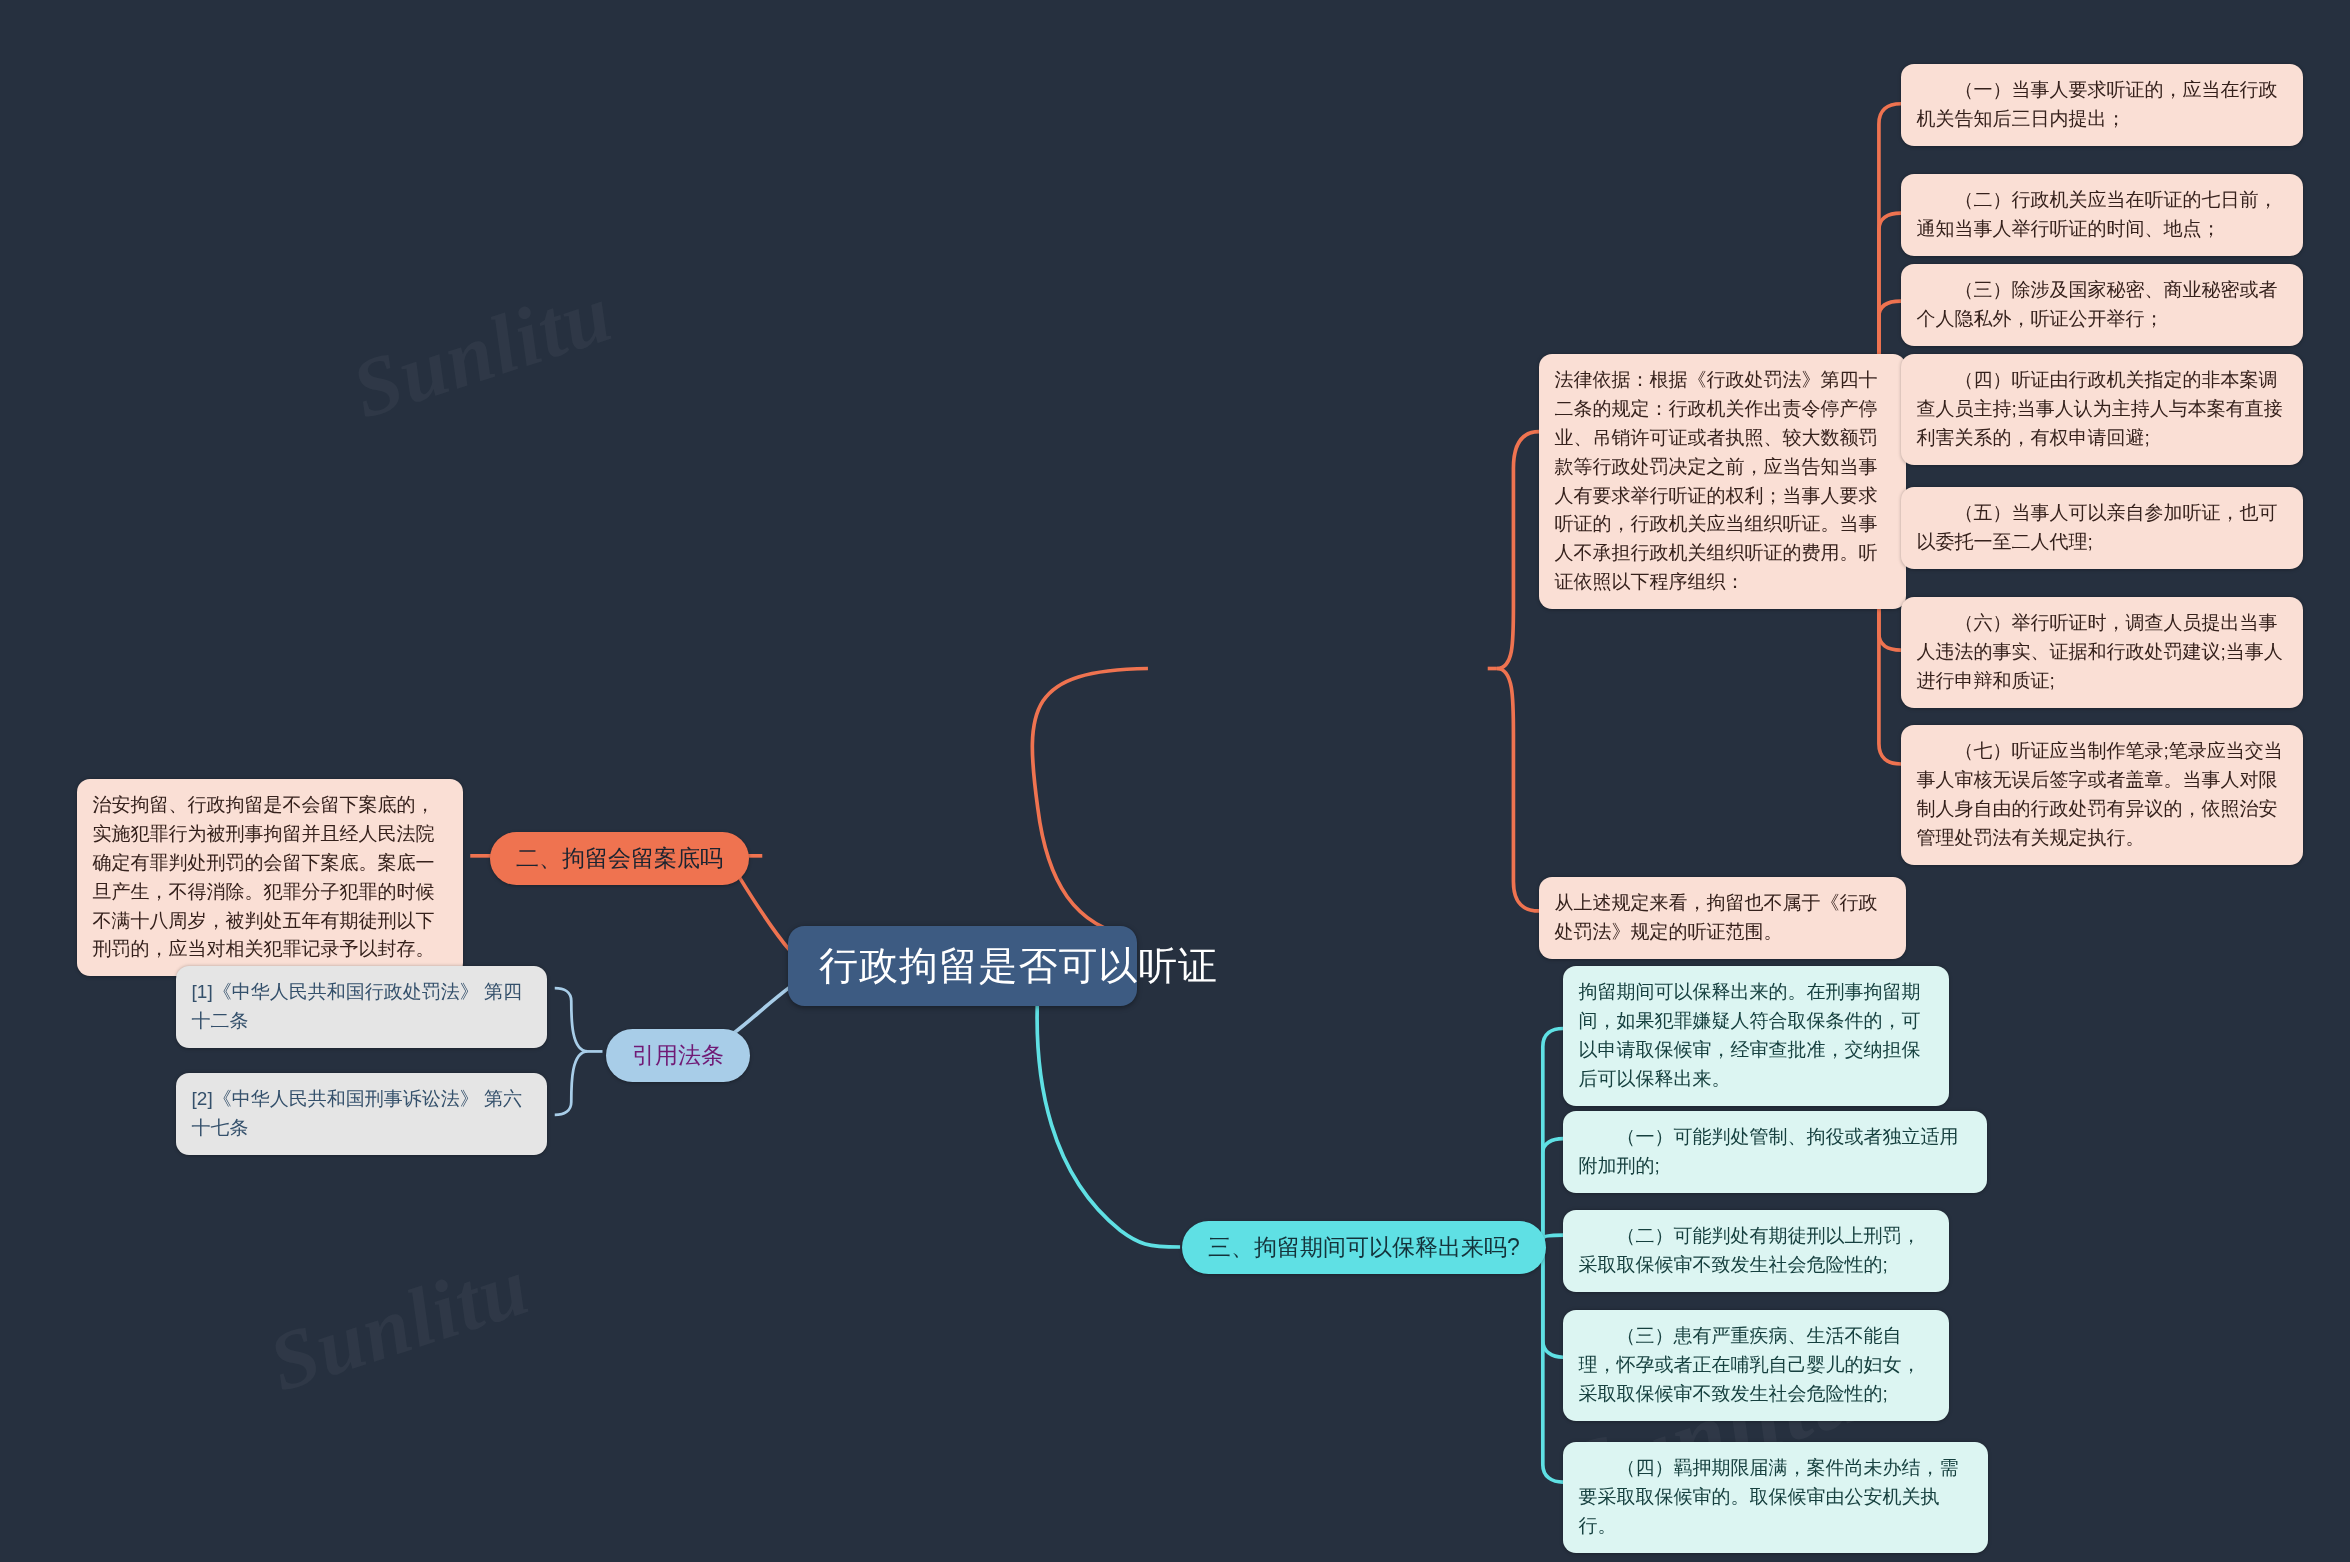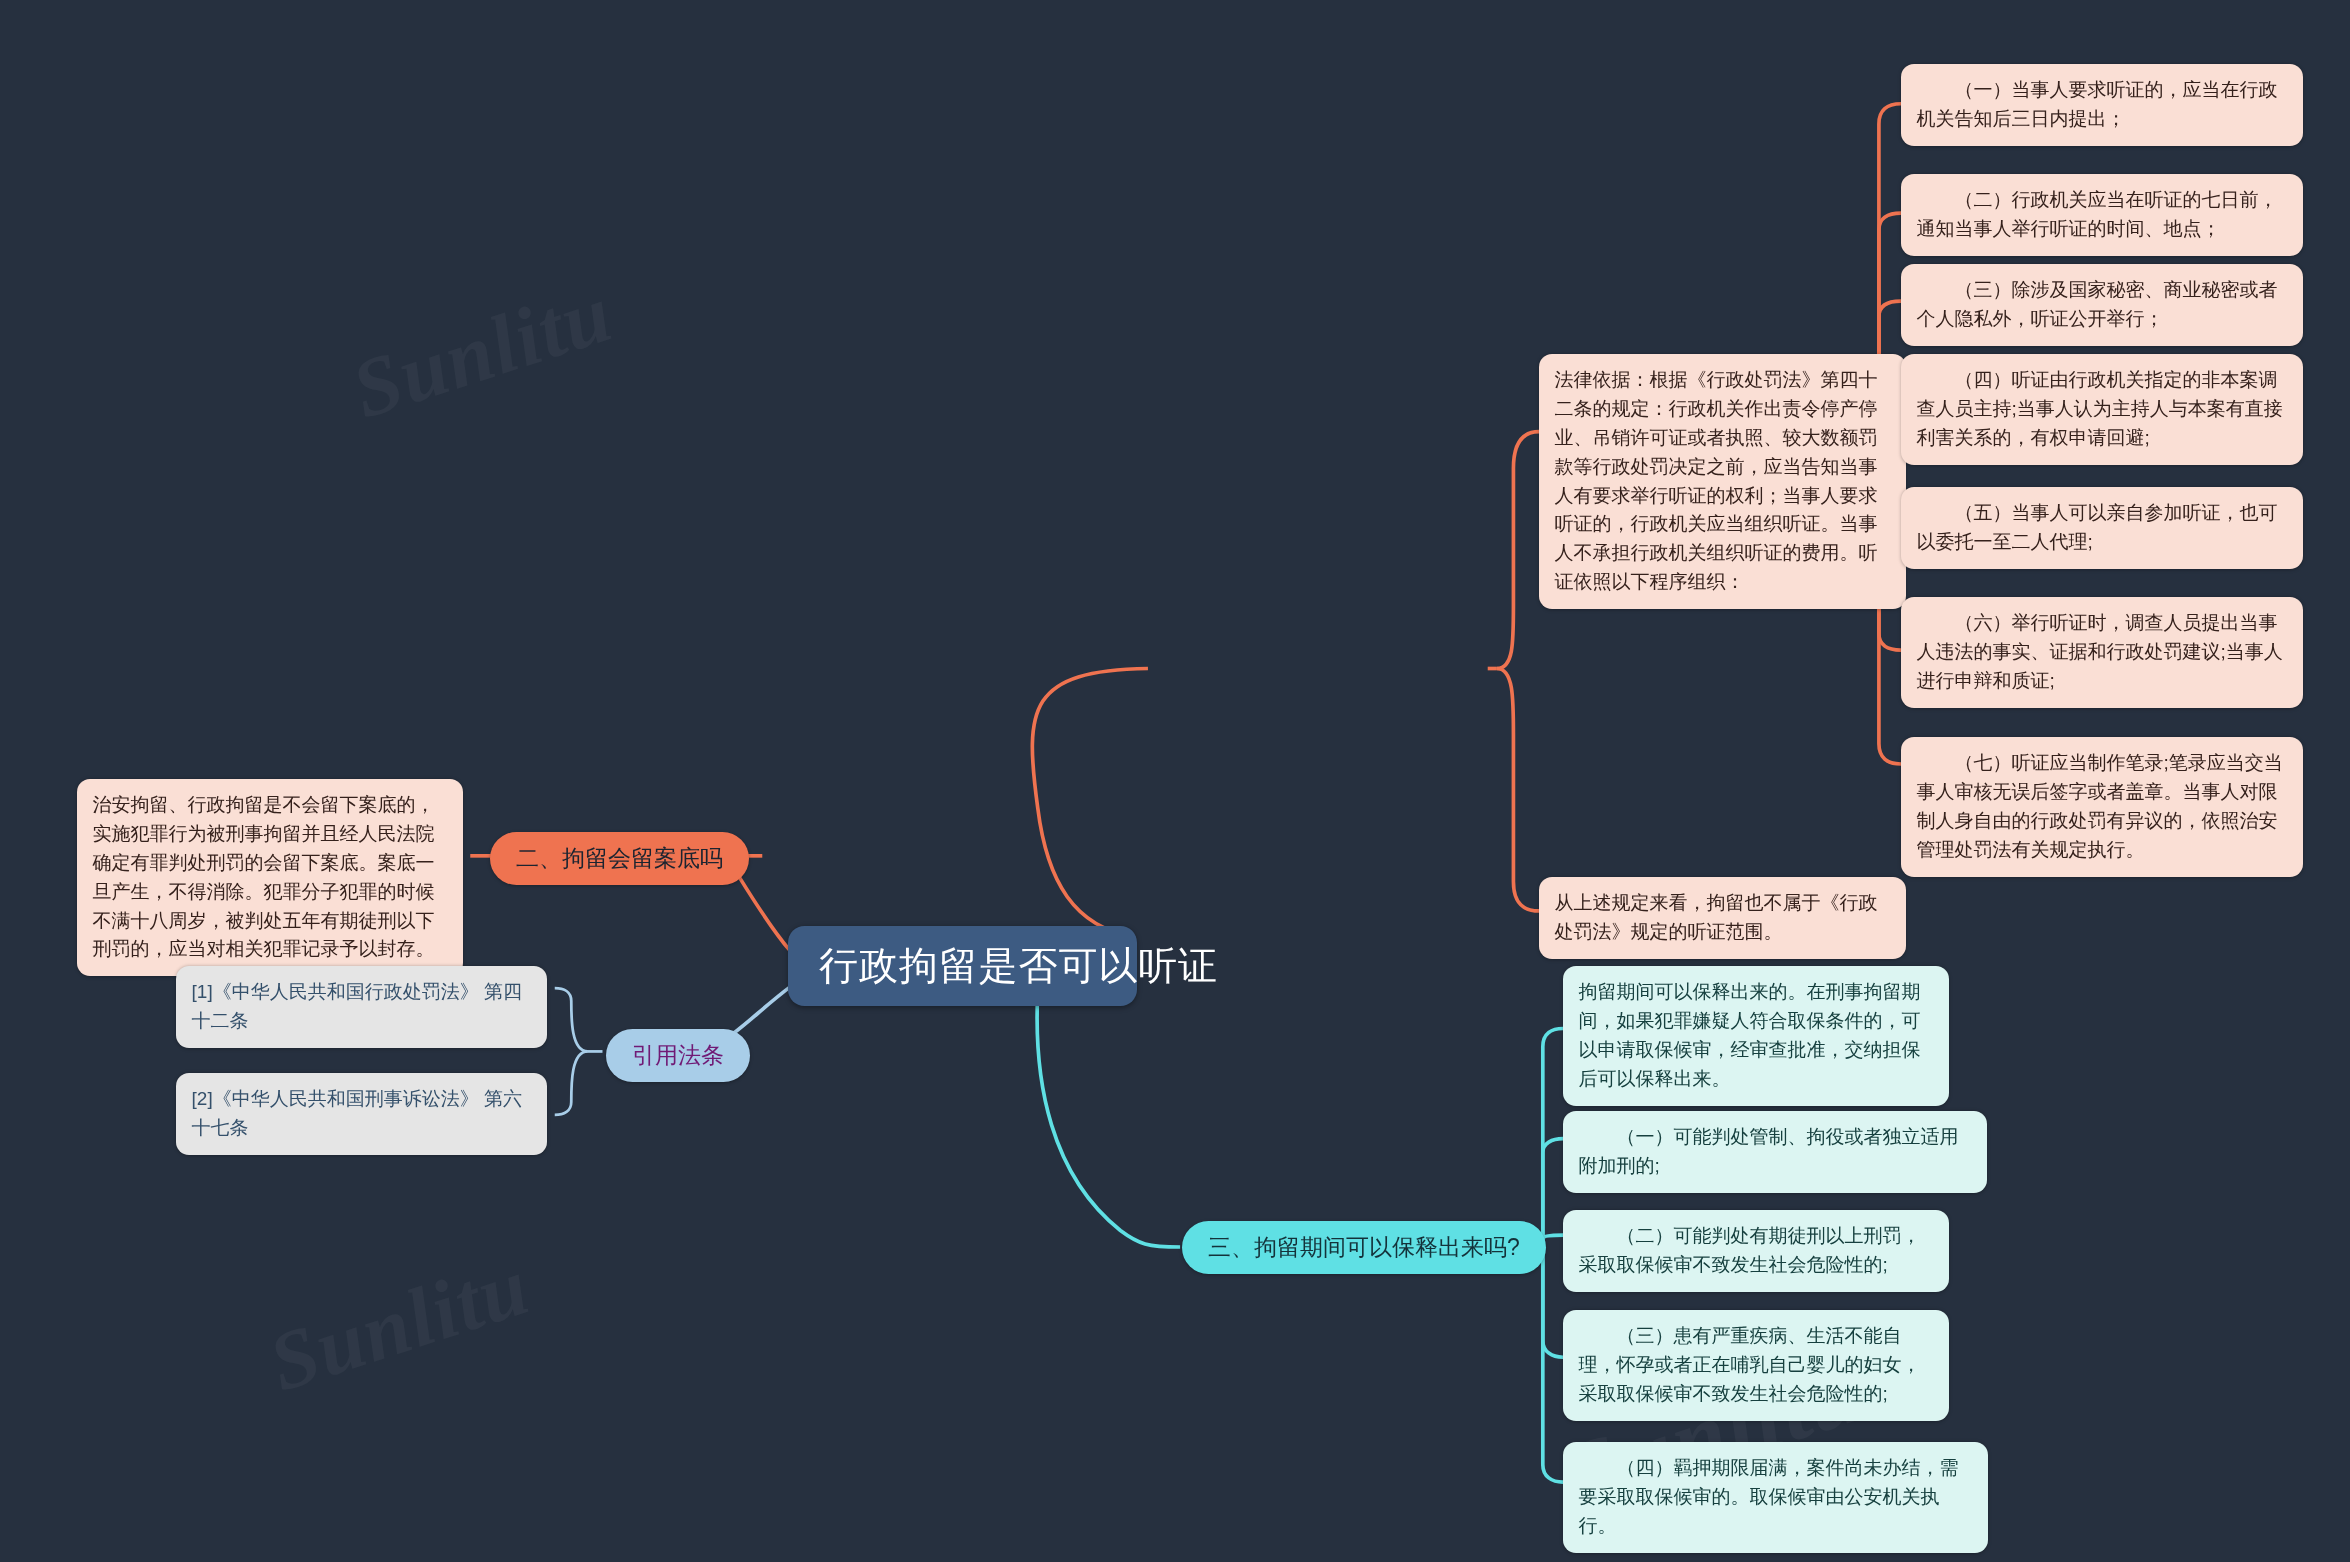--- a/index.html
+++ b/index.html
@@ -153,7 +153,7 @@
   <div class="node card peach indent" style="left:1901px; top:354px; width:402px;">（四）听证由行政机关指定的非本案调查人员主持;当事人认为主持人与本案有直接利害关系的，有权申请回避;</div>
   <div class="node card peach indent" style="left:1901px; top:487px; width:402px;">（五）当事人可以亲自参加听证，也可以委托一至二人代理;</div>
   <div class="node card peach indent" style="left:1901px; top:597px; width:402px;">（六）举行听证时，调查人员提出当事人违法的事实、证据和行政处罚建议;当事人进行申辩和质证;</div>
-  <div class="node card peach indent" style="left:1901px; top:725px; width:402px;margin-top:12px;">（七）听证应当制作笔录;笔录应当交当事人审核无误后签字或者盖章。当事人对限制人身自由的行政处罚有异议的，依照治安管理处罚法有关规定执行。</div>
+  <div class="node card peach indent" style="left:1901px; top:725px; width:402px;">（七）听证应当制作笔录;笔录应当交当事人审核无误后签字或者盖章。当事人对限制人身自由的行政处罚有异议的，依照治安管理处罚法有关规定执行。</div>
 
   <div class="node pill orange" style="left:490px; top:832px;">二、拘留会留案底吗</div>
 

